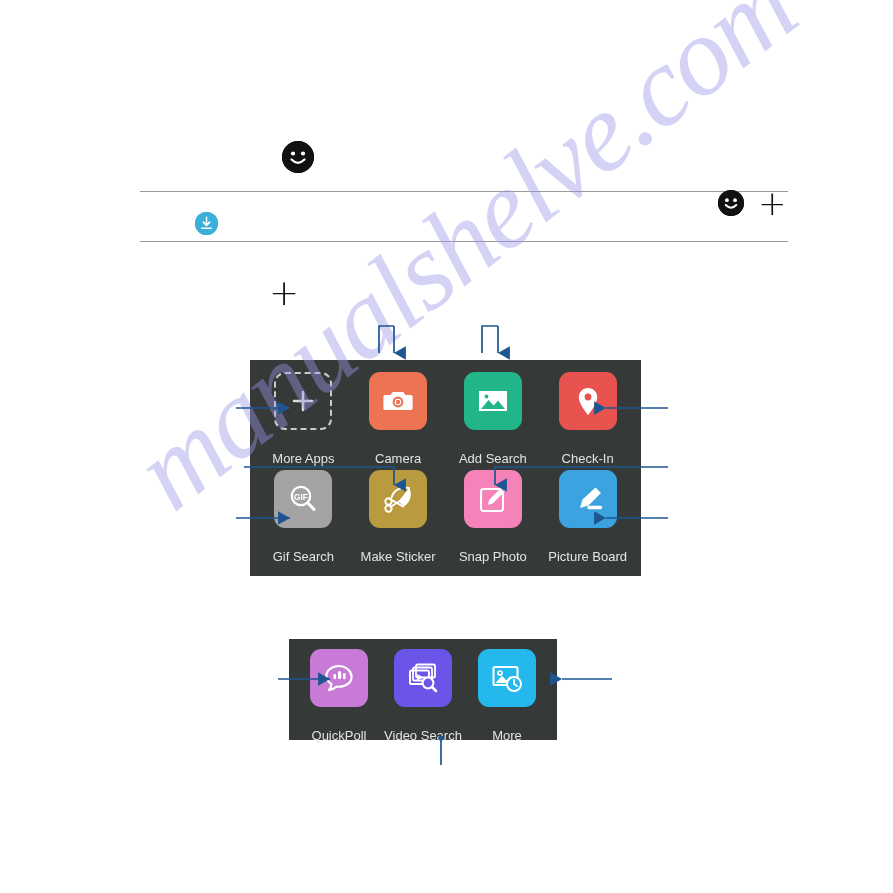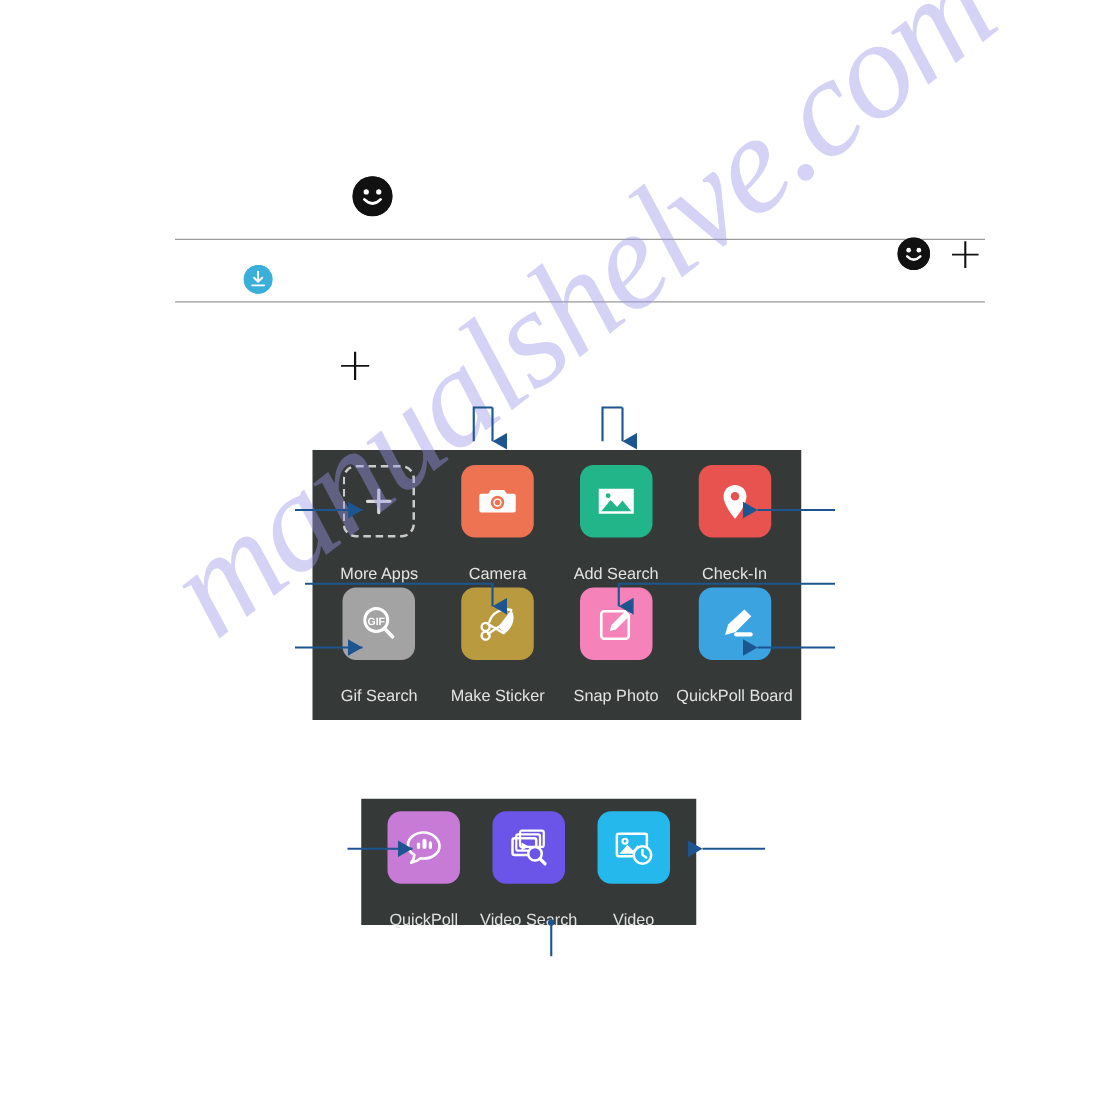--- a/index.html
+++ b/index.html
@@ -277,7 +277,7 @@
             <path d="M20 27.5 H31.5" stroke="#fff" stroke-width="3.4" stroke-linecap="round"></path>
           </svg>
         </div>
-        <div class="app-label">QuickPoll Board</div>
+        <div class="app-label">Picture Board</div>
       </div>
 
     </div>

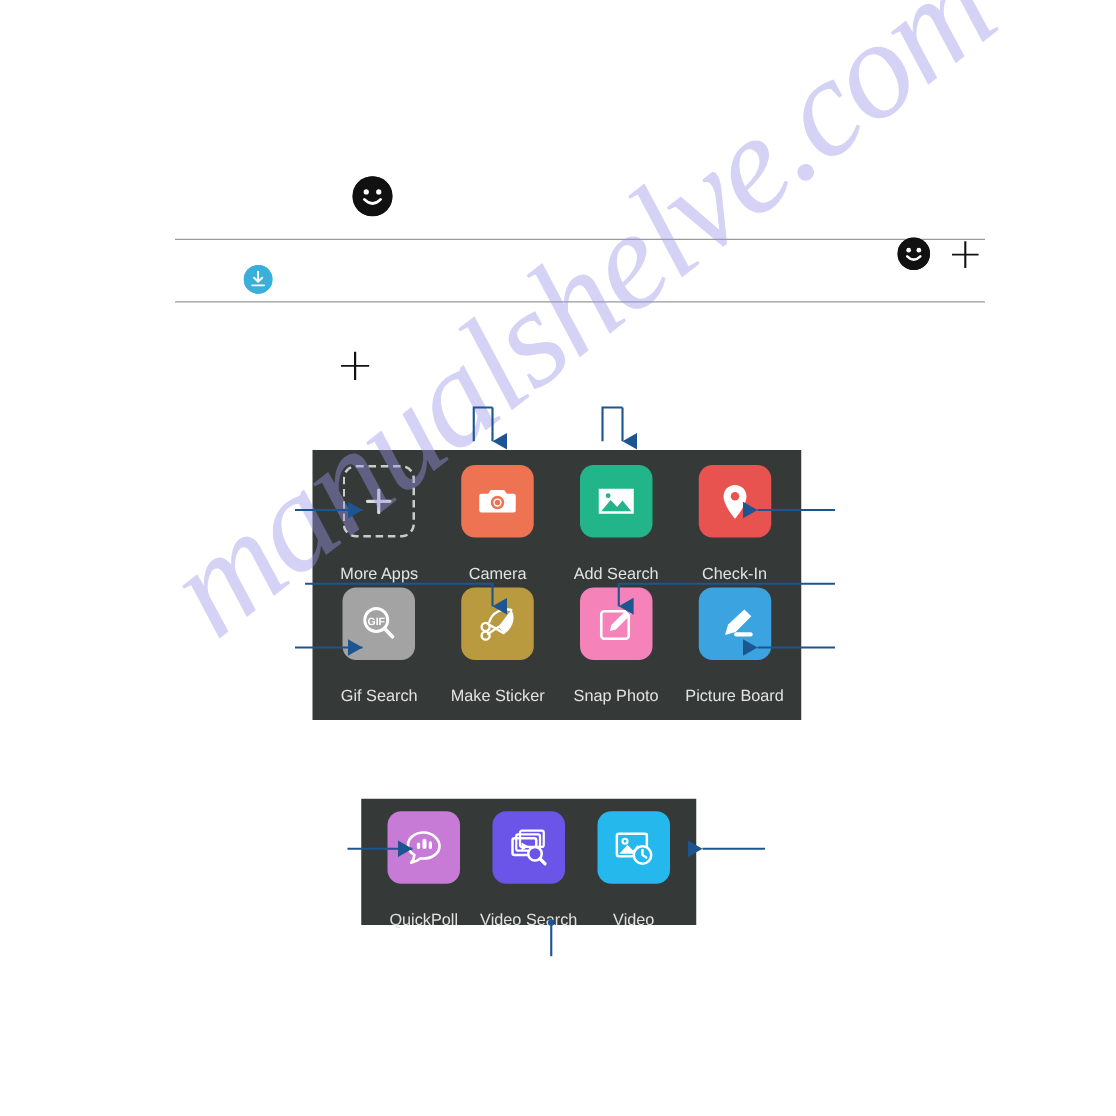--- a/index.html
+++ b/index.html
@@ -322,7 +322,7 @@
             <path d="M27 22 V26 L30 28" stroke="#fff" stroke-width="1.9" fill="none" stroke-linecap="round" stroke-linejoin="round"></path>
           </svg>
         </div>
-        <div class="app-label">Video</div>
+        <div class="app-label">More</div>
       </div>
 
     </div>

